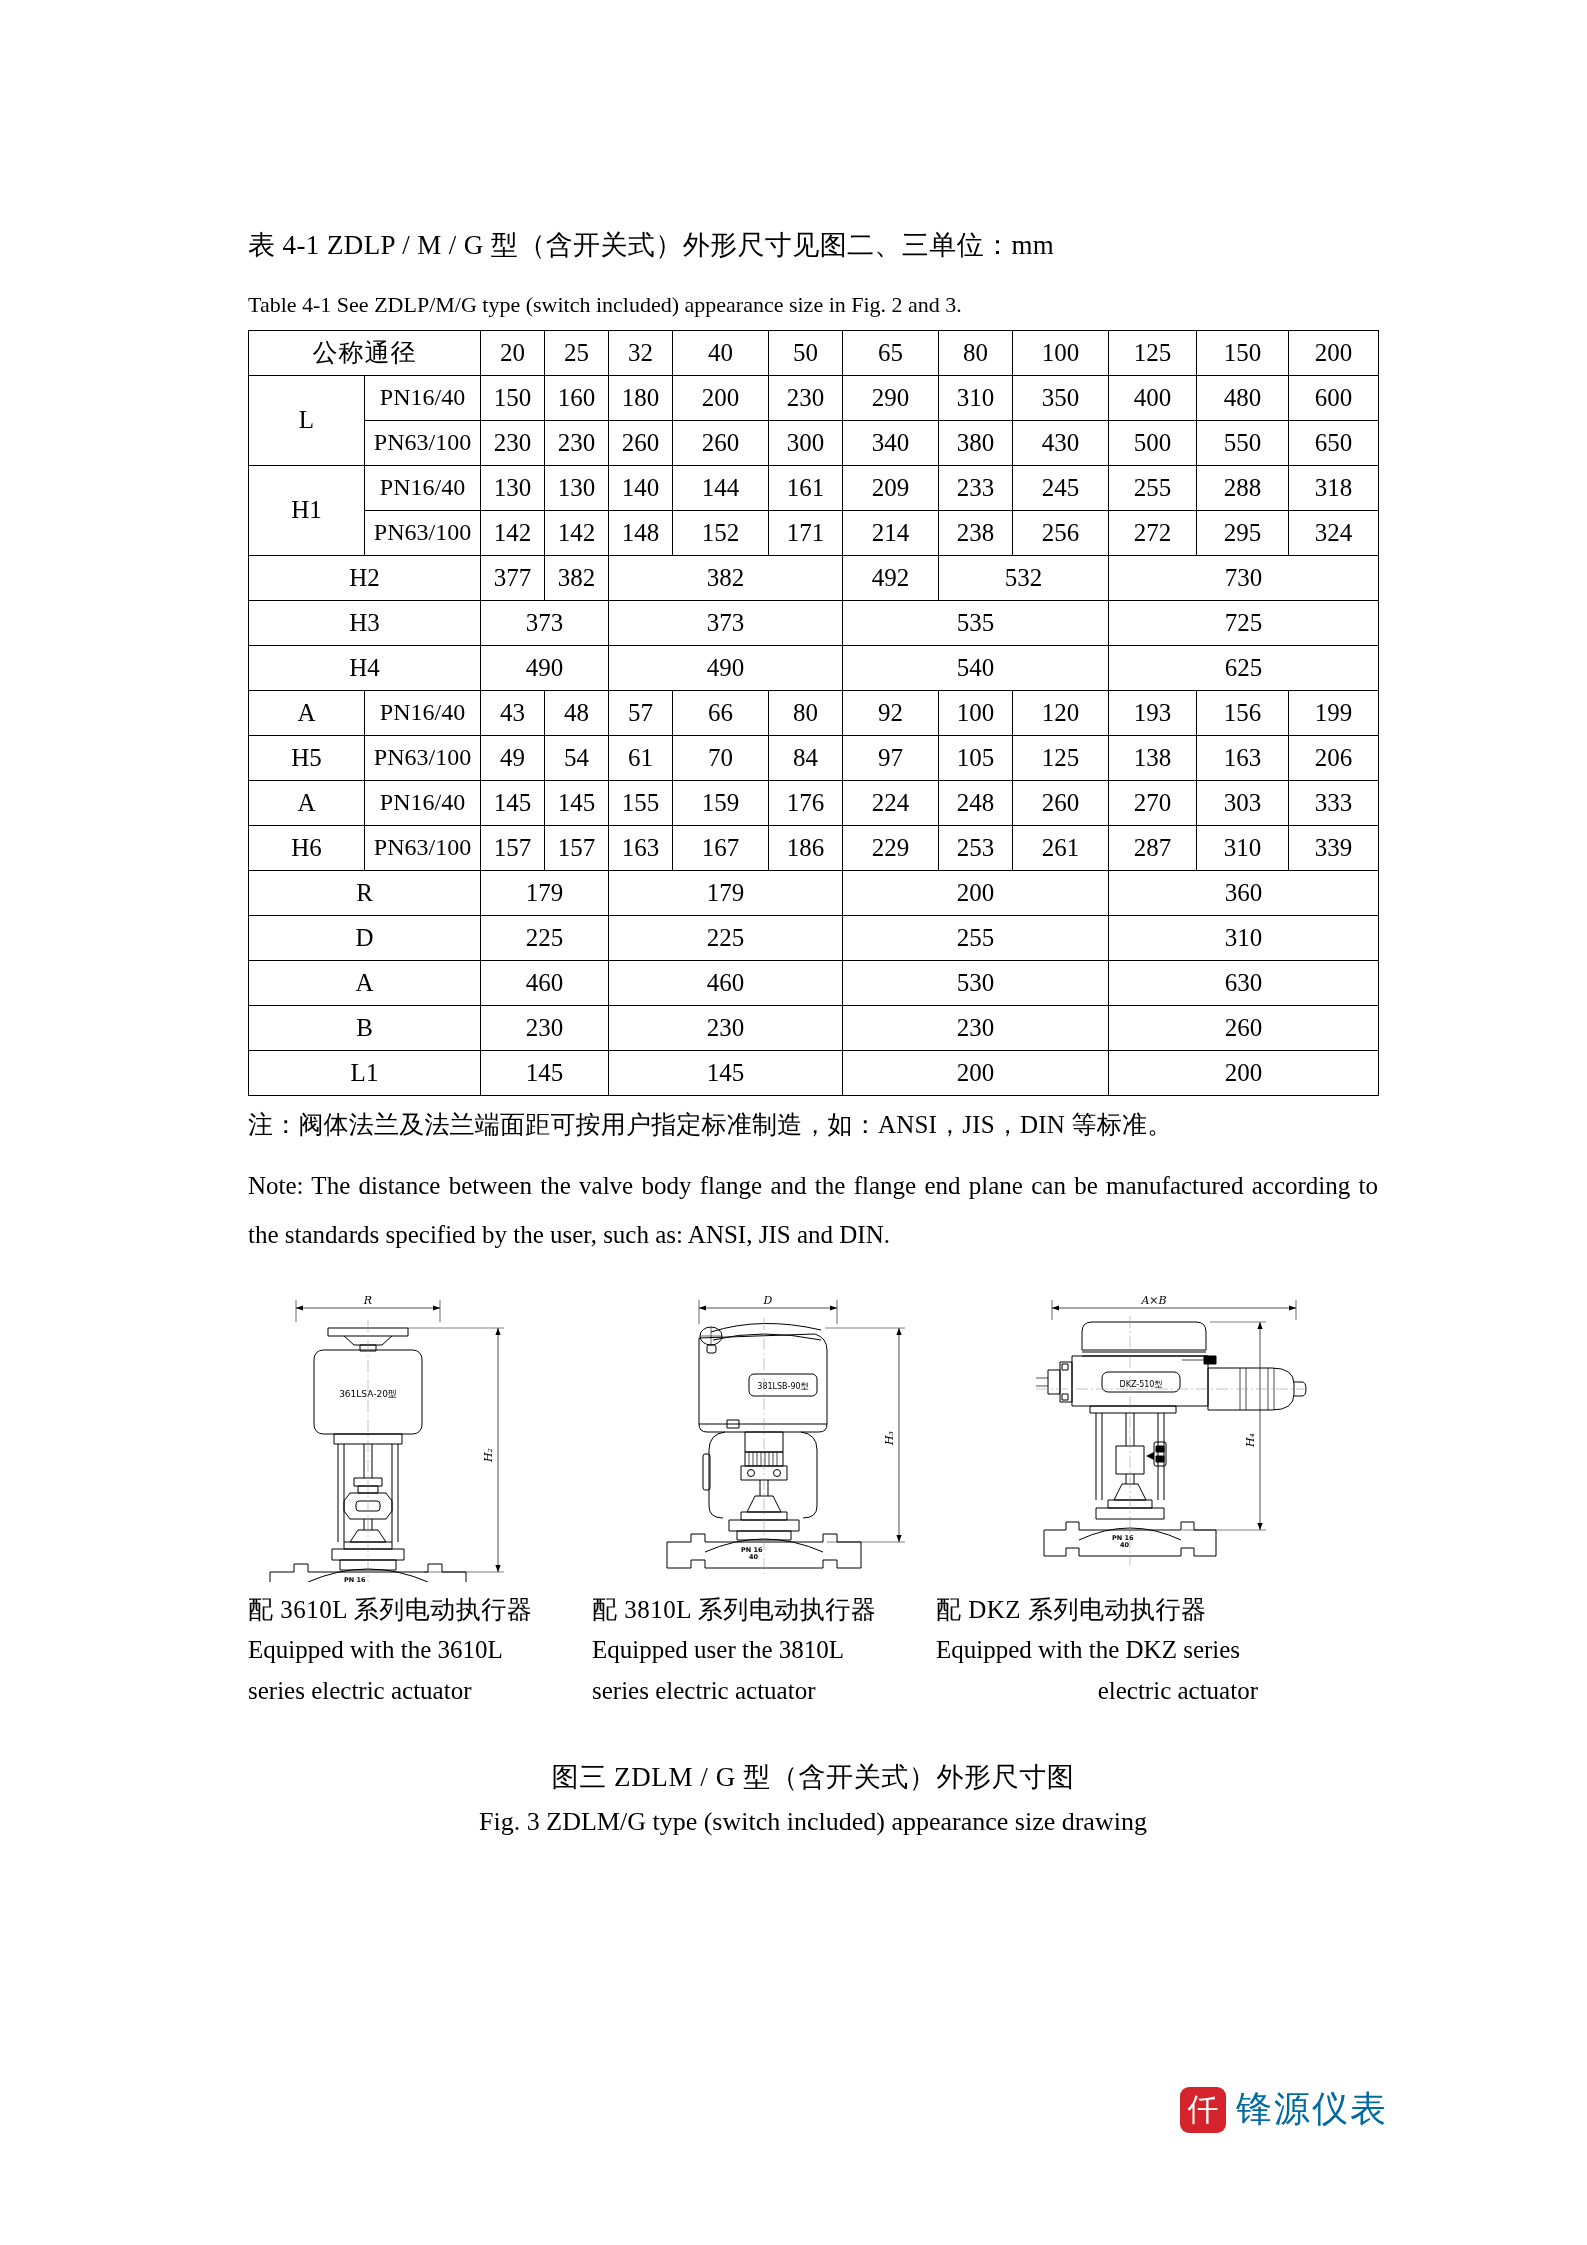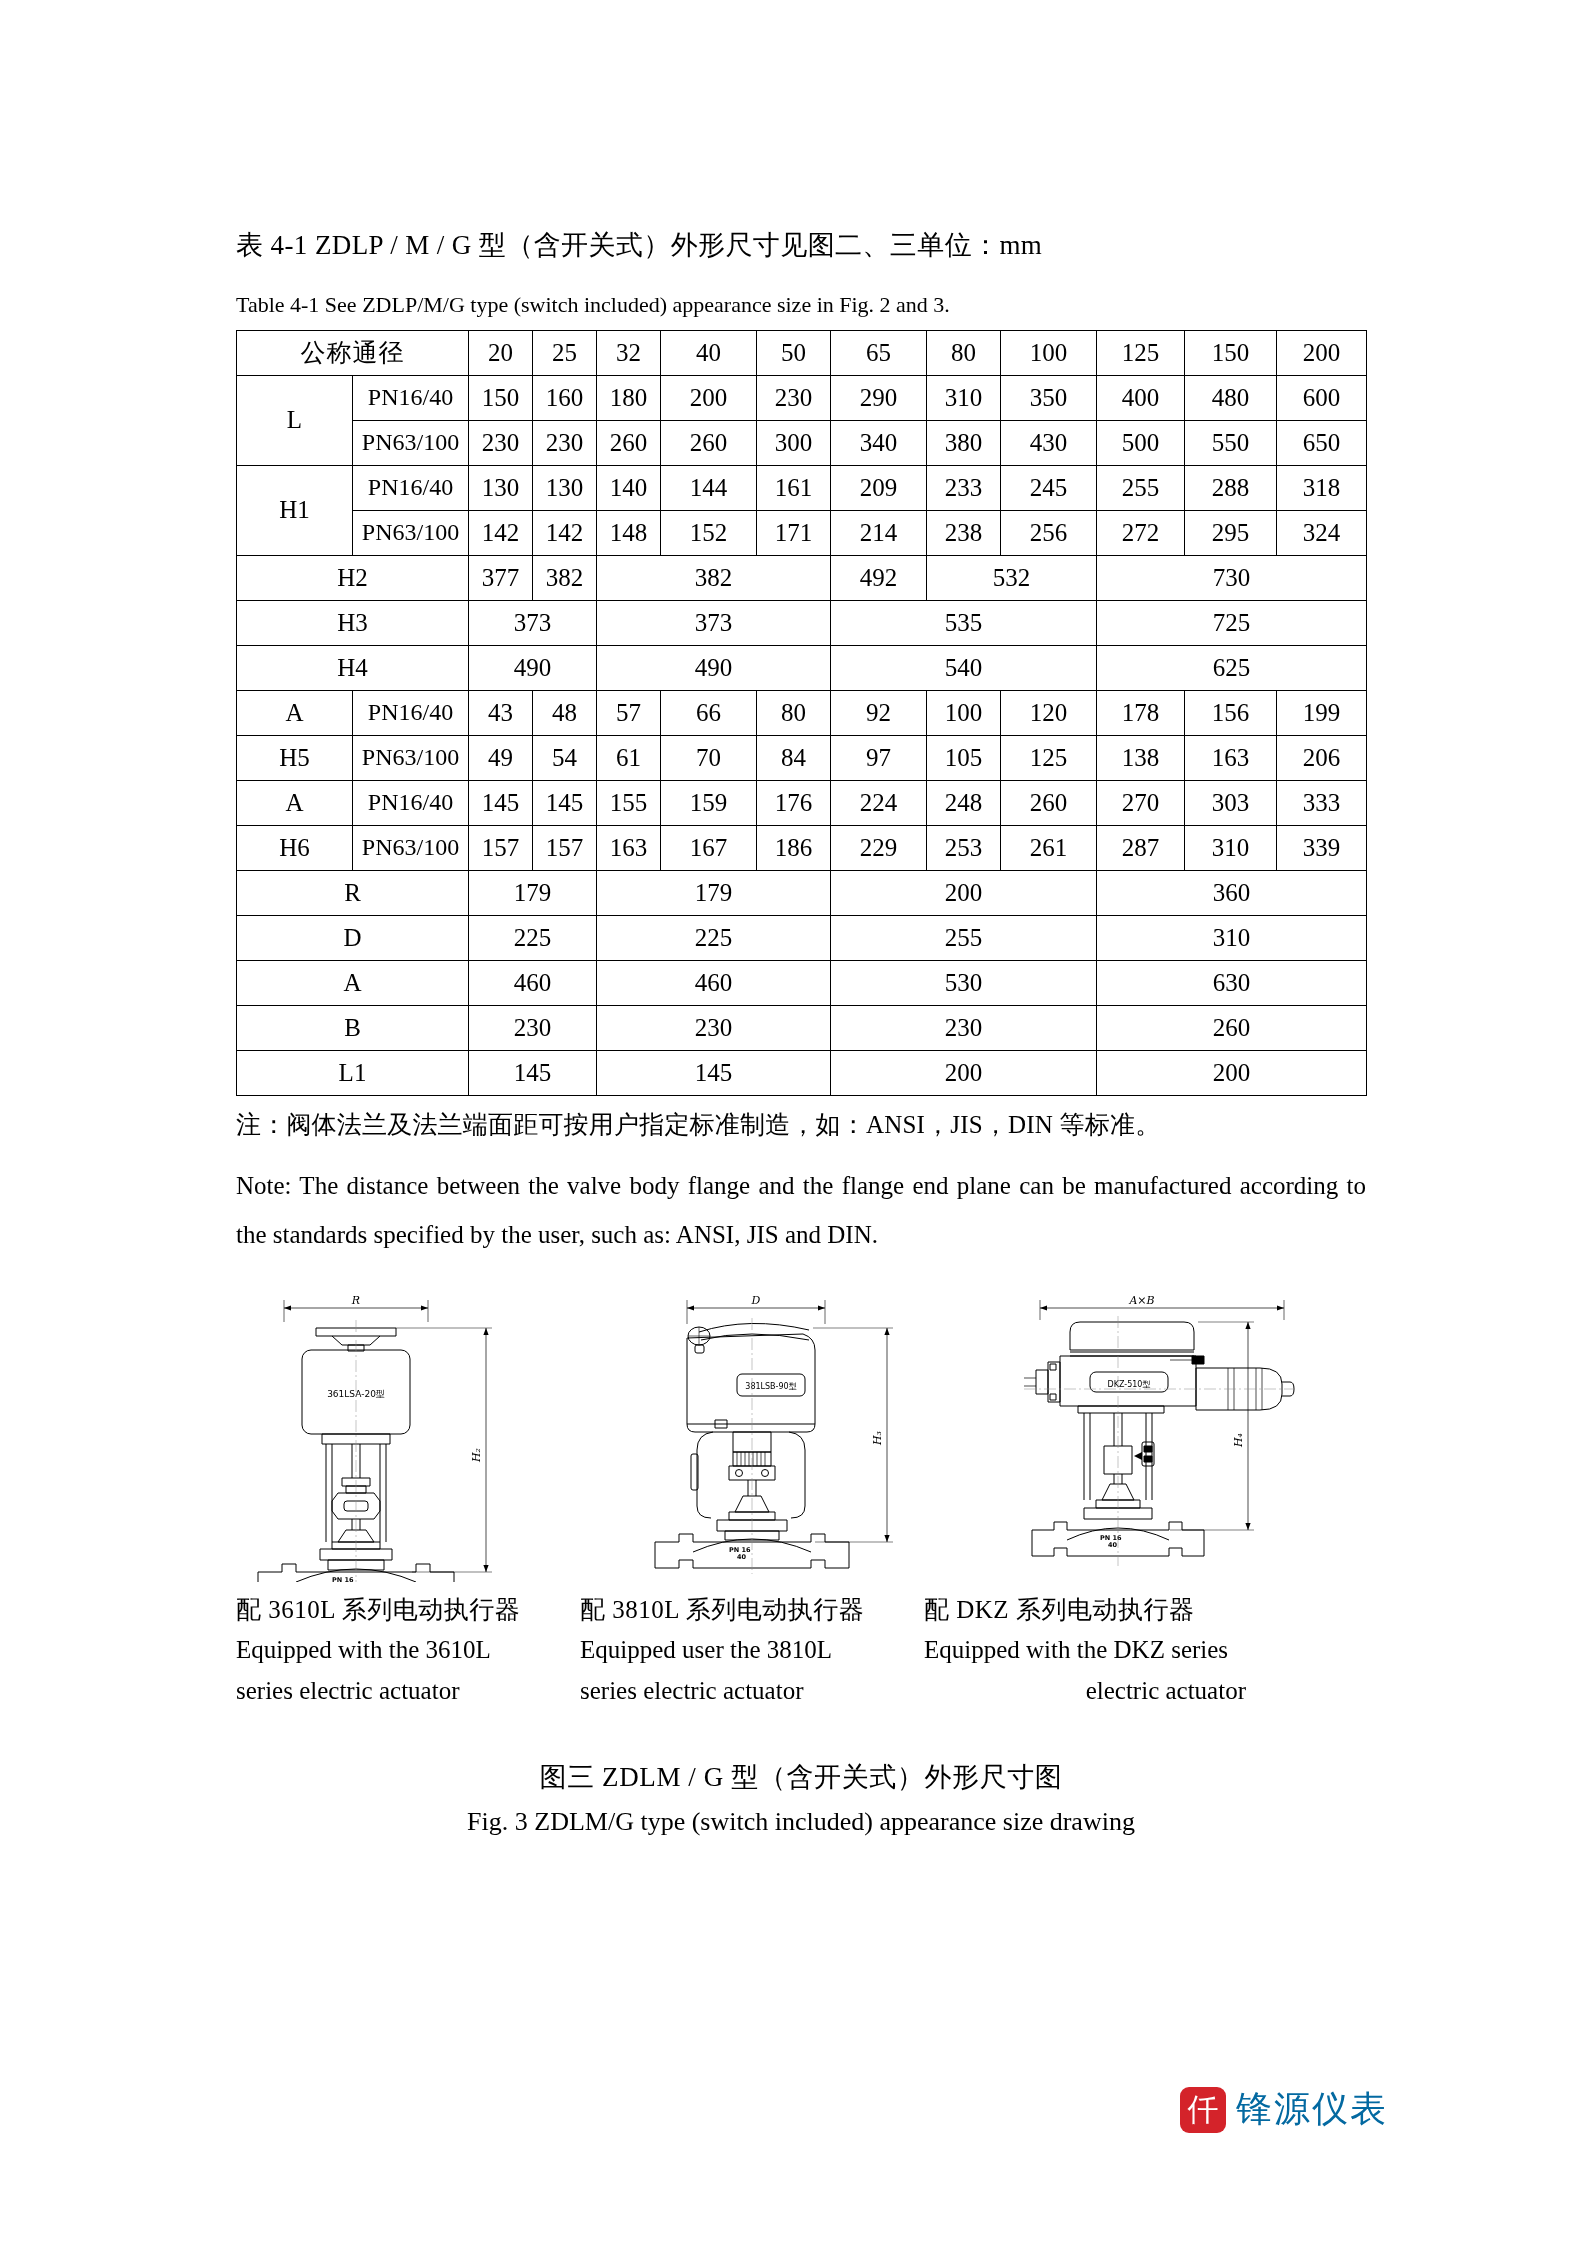--- a/index.html
+++ b/index.html
@@ -23,7 +23,7 @@
   }
   .content {
     position: absolute;
-    left: 236px;
+    left: 248px;
     top: 225px;
     width: 1130px;
   }

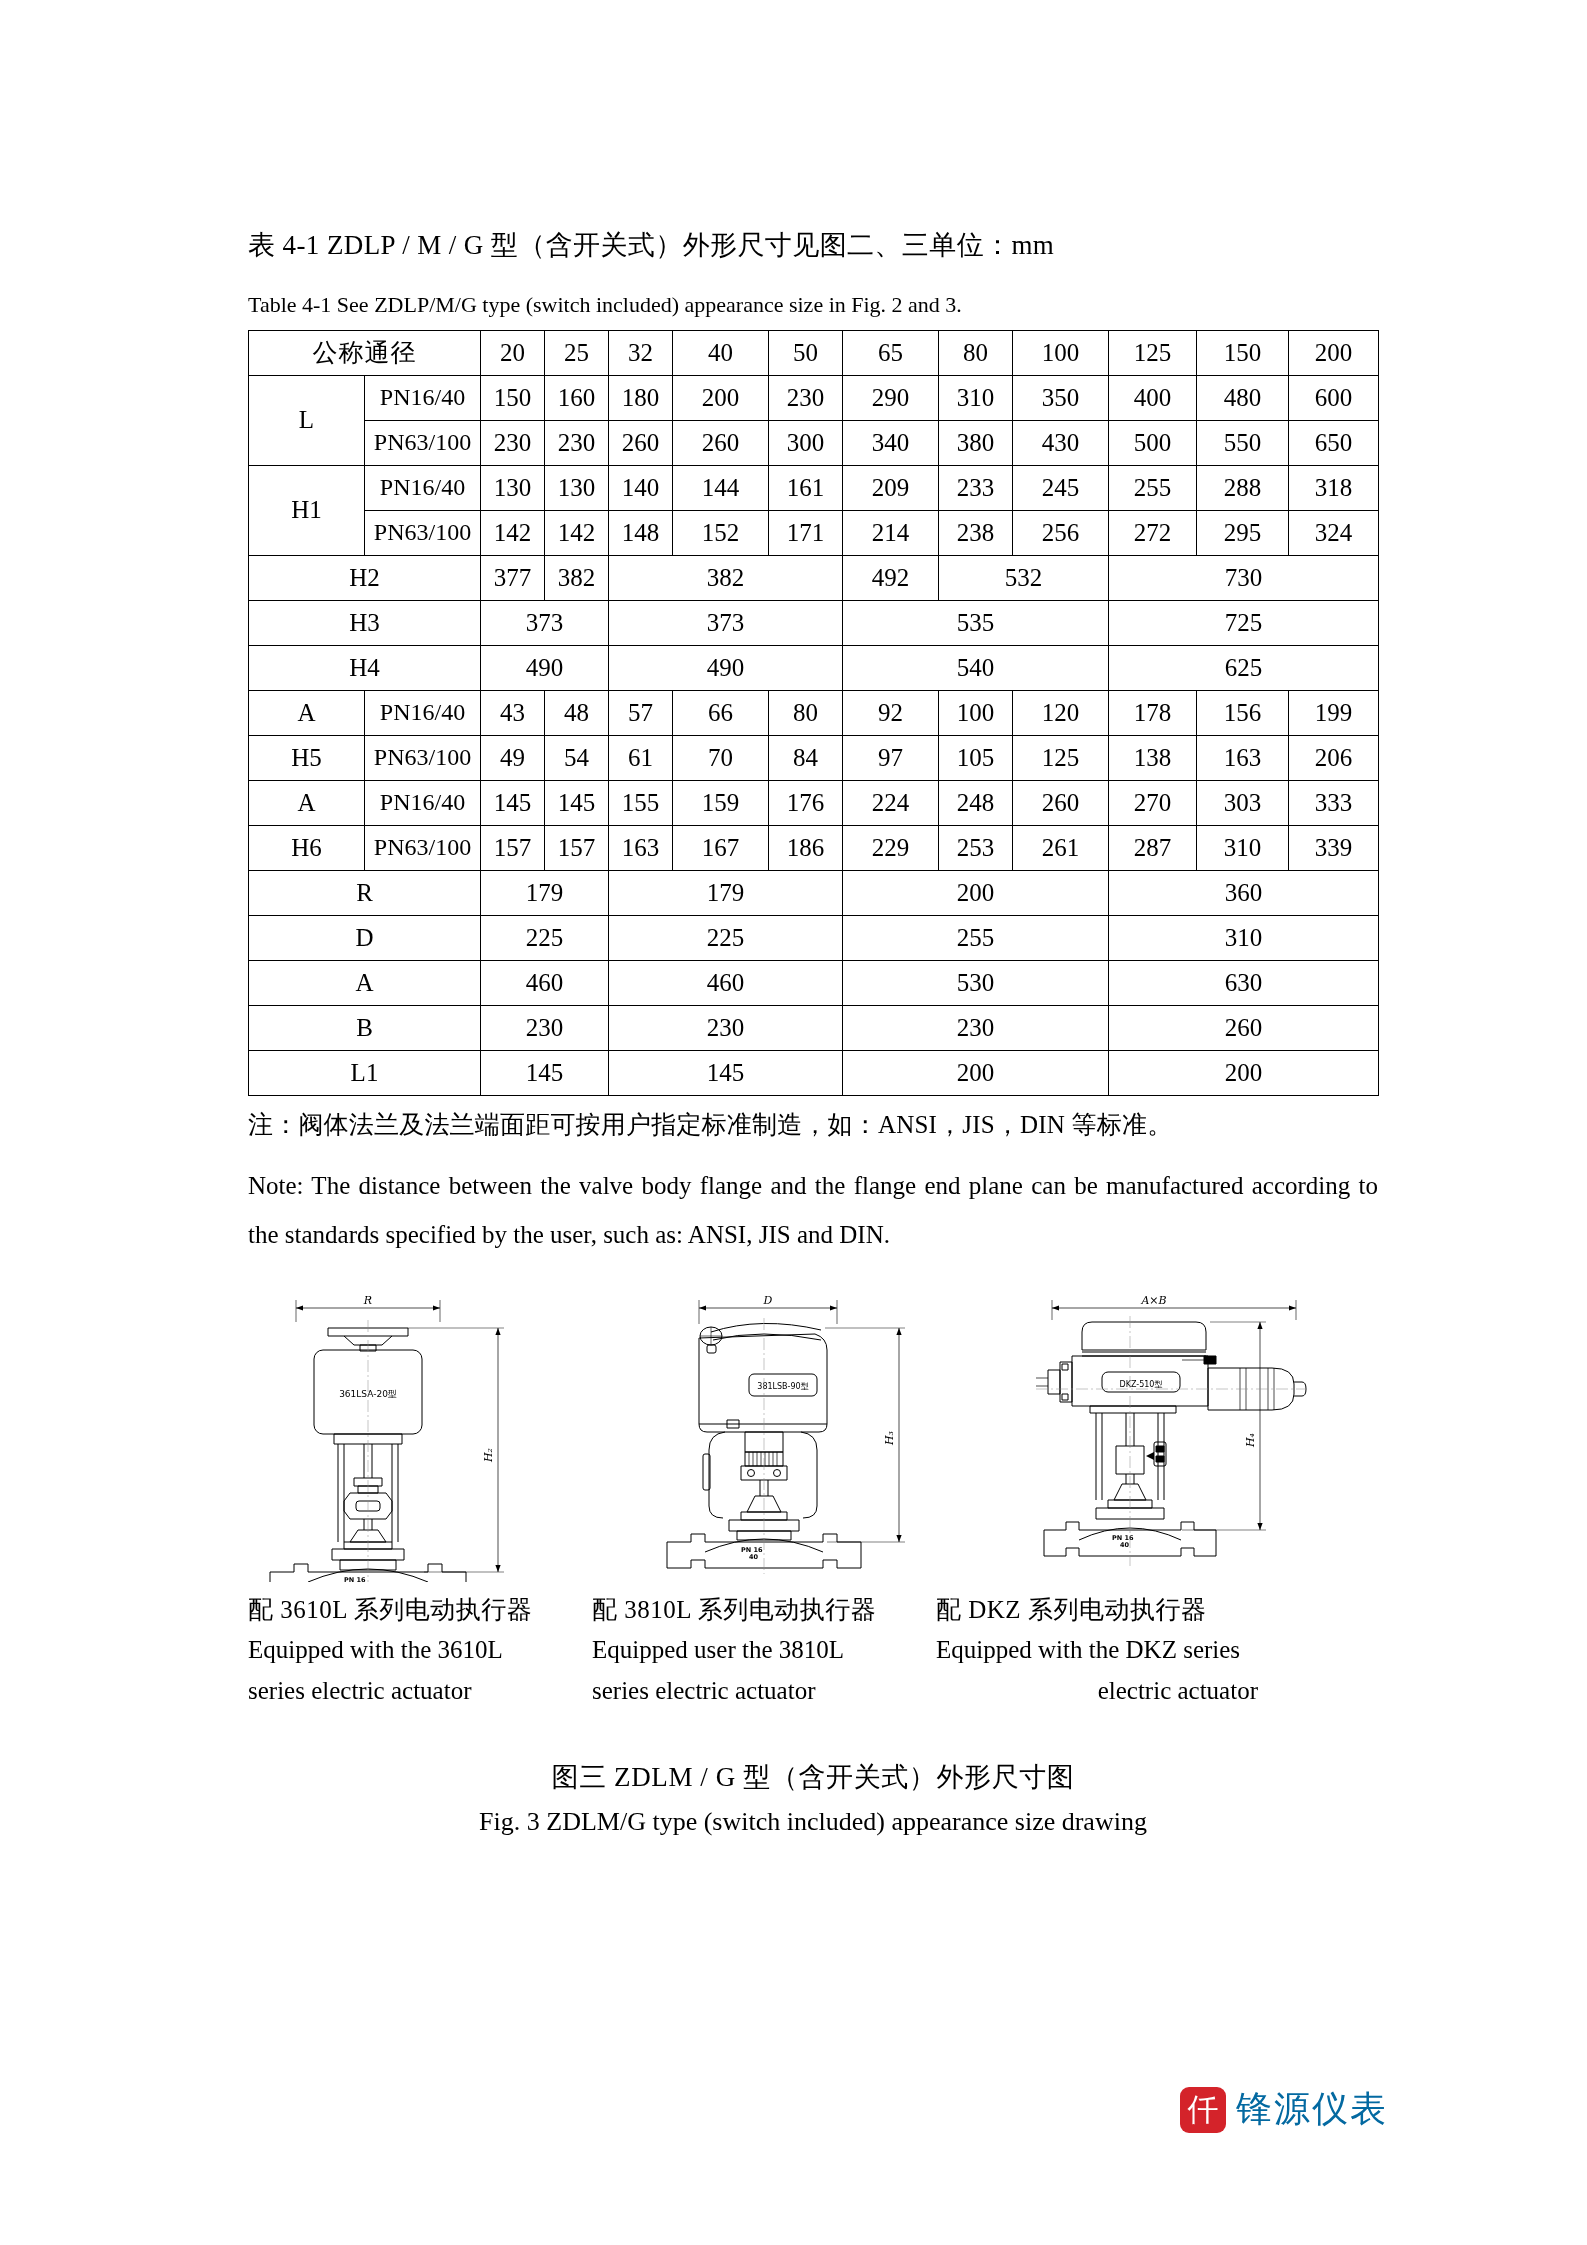--- a/index.html
+++ b/index.html
@@ -290,7 +290,7 @@
           <td>92</td>
           <td>100</td>
           <td>120</td>
-          <td>178</td>
+          <td>193</td>
           <td>156</td>
           <td>199</td>
         </tr>

